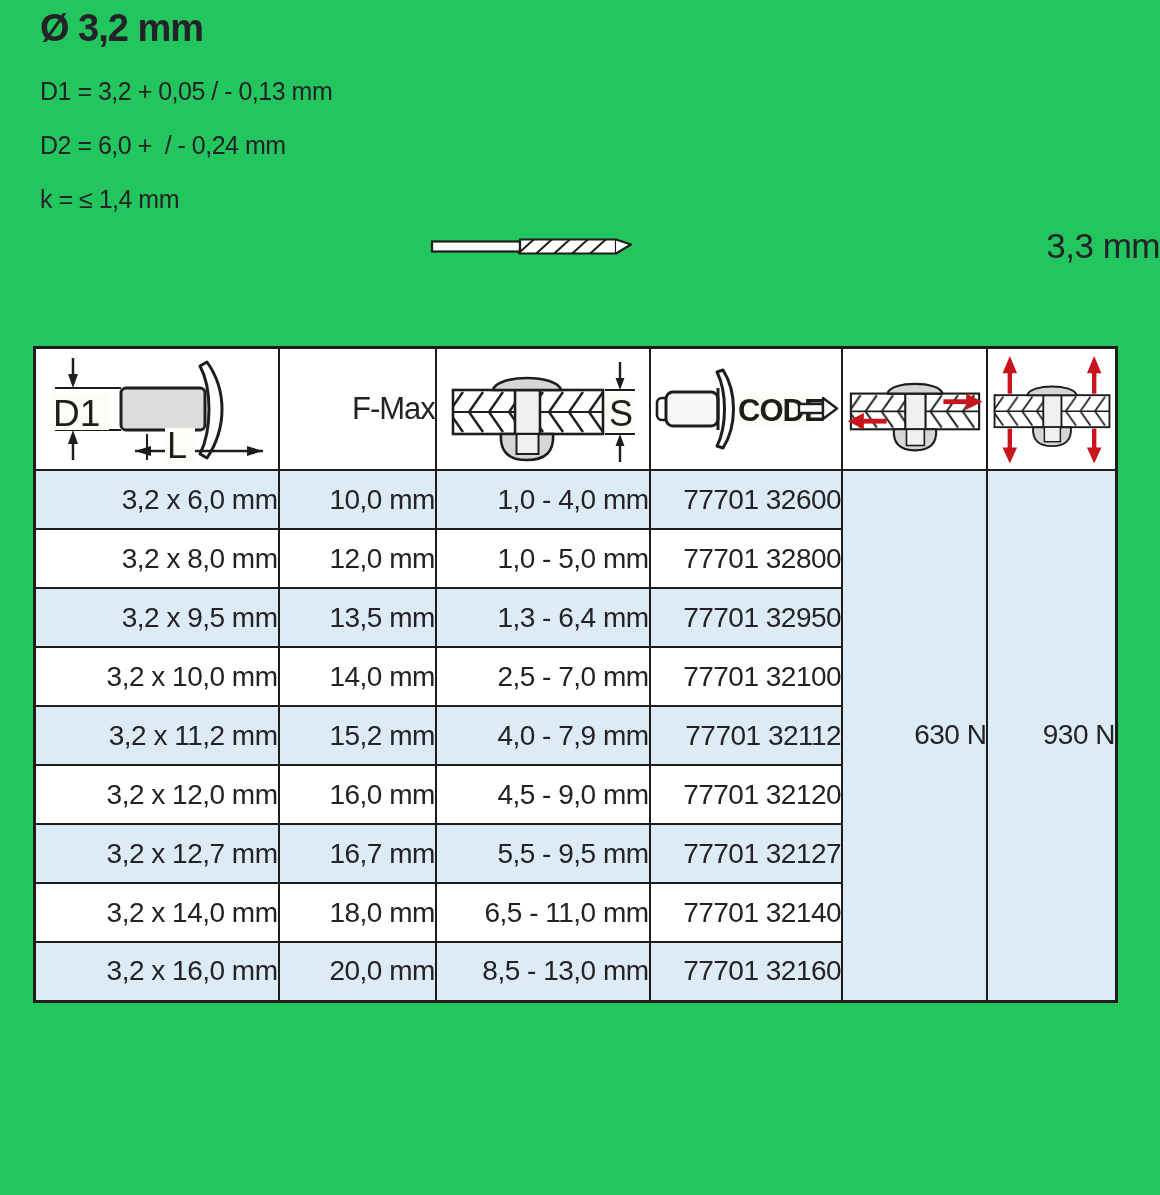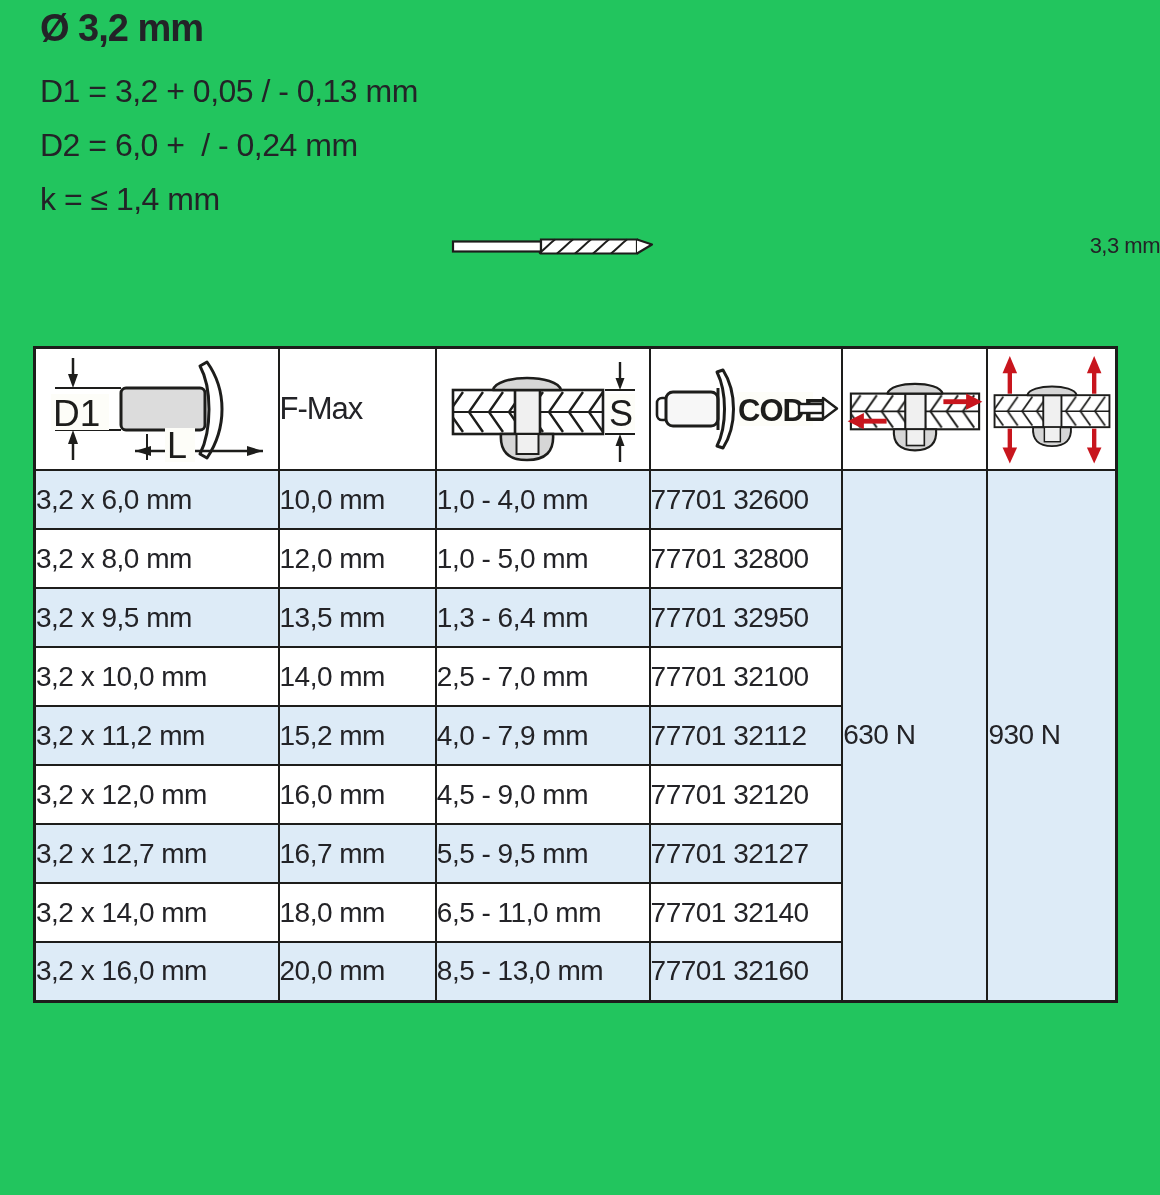--- a/index.html
+++ b/index.html
@@ -11,7 +11,7 @@
     margin:8px 0 0 40px;font-size:38px;font-weight:700;letter-spacing:-1px;line-height:40px;
   }
   .specs{margin:16px 0 0 40px;}
-  .spec-line{font-size:32px;line-height:54px;letter-spacing:-0.5px;white-space:pre;}
+  .spec-line{font-size:25px;line-height:54px;letter-spacing:-0.5px;white-space:pre;}
   .drill-row{margin:4px 0 0 40px;display:flex;align-items:center;gap:22px;height:32px;}
   .drill-label{font-size:22px;letter-spacing:-0.5px;}
 

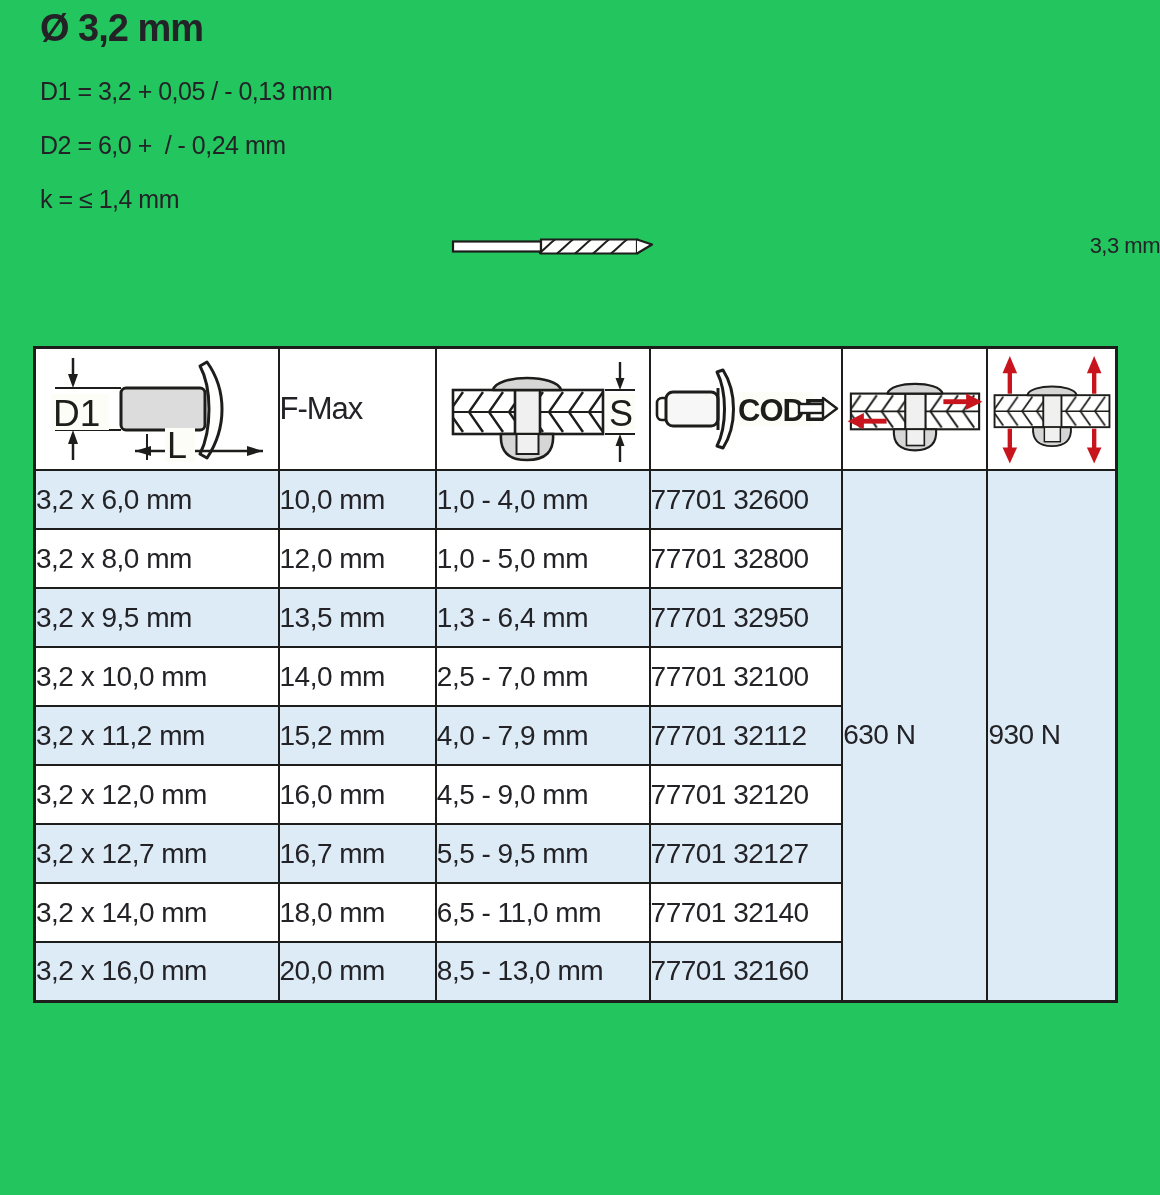--- a/index.html
+++ b/index.html
@@ -13,7 +13,7 @@
   .specs{margin:16px 0 0 40px;}
   .spec-line{font-size:25px;line-height:54px;letter-spacing:-0.5px;white-space:pre;}
   .drill-row{margin:4px 0 0 40px;display:flex;align-items:center;gap:22px;height:32px;}
-  .drill-label{font-size:22px;letter-spacing:-0.5px;}
+  .drill-label{font-size:35px;letter-spacing:-0.5px;}
 
   table.spec{
     margin:84px 0 0 33px;border-collapse:collapse;table-layout:fixed;width:1085px;

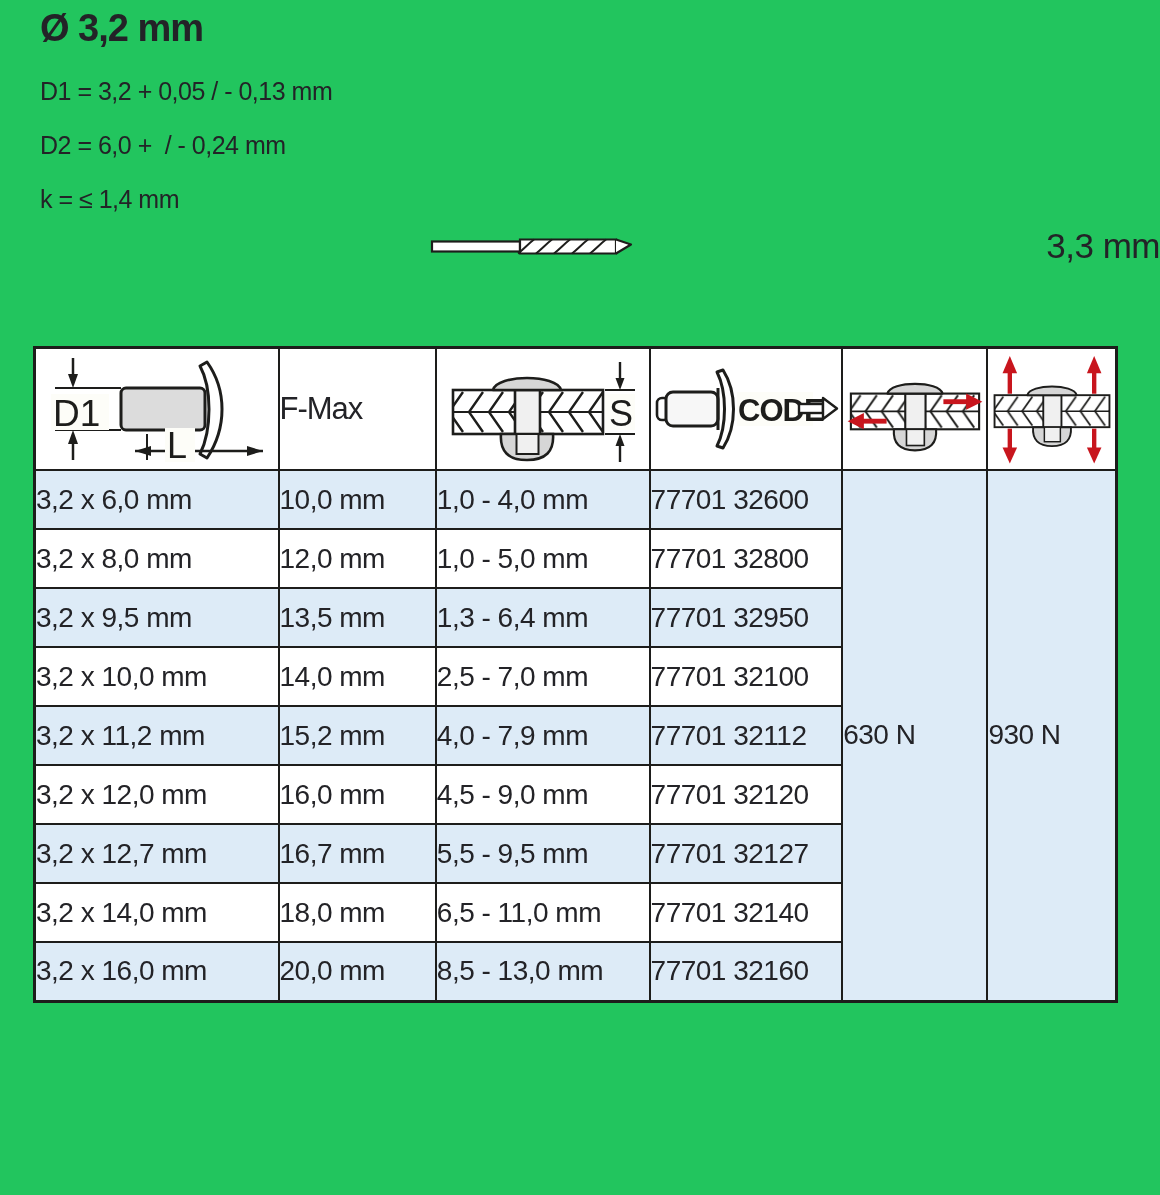--- a/index.html
+++ b/index.html
@@ -19,7 +19,7 @@
     margin:84px 0 0 33px;border-collapse:collapse;table-layout:fixed;width:1085px;
     border:3px solid #1d1d1b;
   }
-  table.spec td{border:2px solid #1d1d1b;text-align:left;vertical-align:middle;padding:0;}
+  table.spec td{border:2px solid #1d1d1b;text-align:right;vertical-align:middle;padding:0;}
   tr.hdr td{height:120px;background:#ffffff;}
   tbody tr{height:59px;}
   tbody tr:nth-child(odd) td{background:#ddebf7;}

